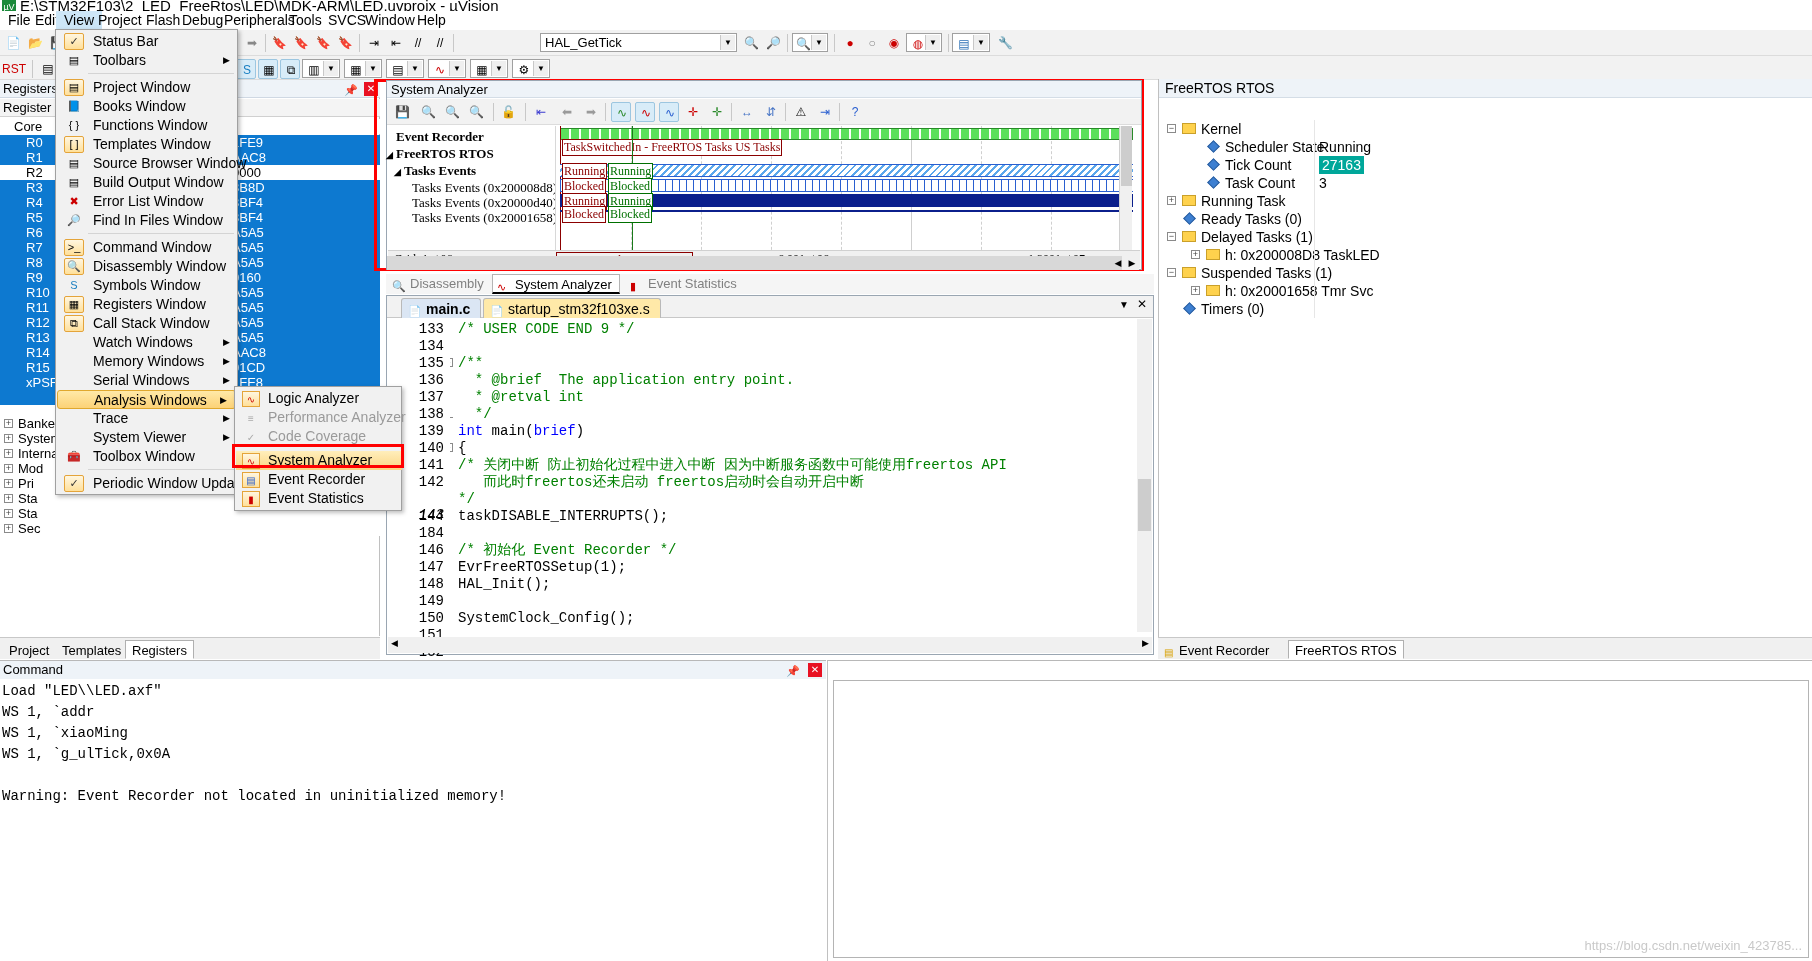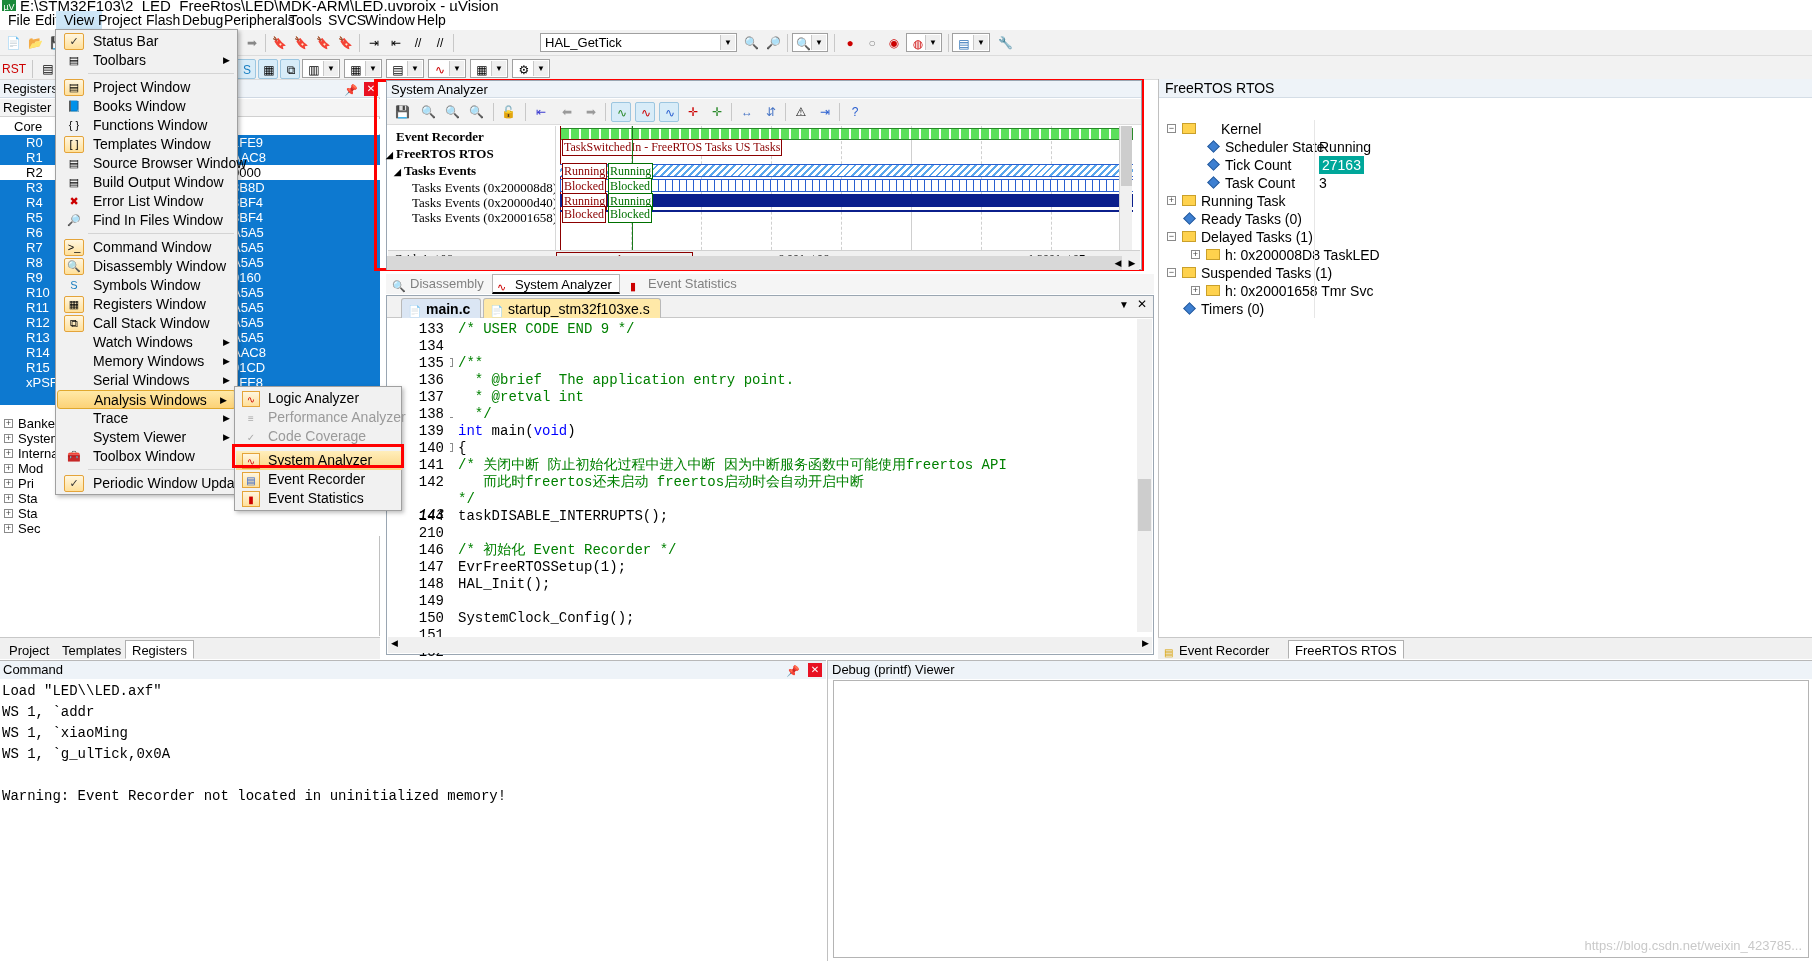--- a/index.html
+++ b/index.html
@@ -690,7 +690,7 @@
       <div class="prow" style="top: 41px;">
         <span class="pmbox" style="left: 8px; top: 4px;">−</span>
         <span class="folder" style="left: 23px; top: 3px; background: rgb(255, 210, 77);"></span>
-        <span class="pname" style="left: 42px; margin-left: 20px;">Kernel</span>
+        <span class="pname" style="left: 42px;">Kernel</span>
         <span class="abs" style="left: 155px; top: 0px; width: 1px; height: 18px; background: rgb(230, 230, 230);"></span>
       </div>
       <div class="prow" style="top: 59px;">

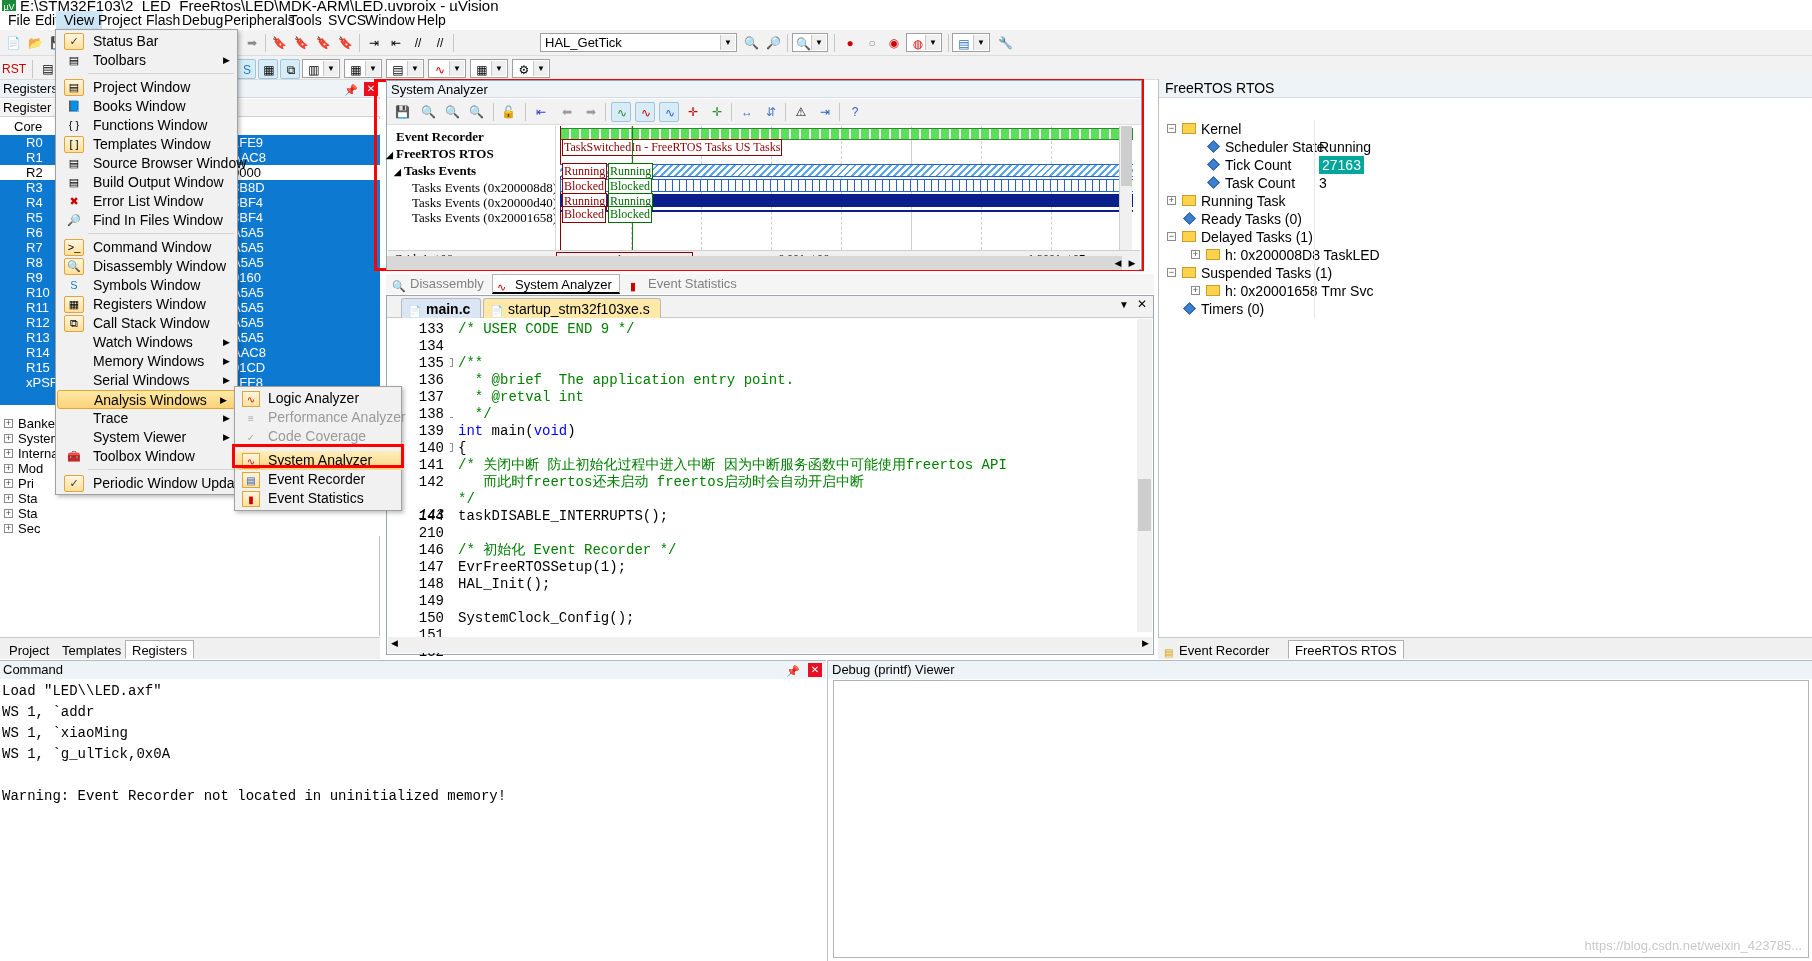--- a/index.html
+++ b/index.html
@@ -657,7 +657,7 @@
         <div class="cline" style="top: 53px; left: 8px;"><span class="cm">  * @brief  The application entry point.</span></div>
         <div class="cline" style="top: 70px; left: 8px;"><span class="cm">  * @retval int</span></div>
         <div class="cline" style="top: 87px; left: 8px; position: absolute;"><span class="cm">  */</span><span class="abs" style="left: -14px; top: 3px; width: 9px; height: 9px; border-top: none; border-right: none; border-bottom: 1px solid rgb(138, 138, 138); border-left: 1px solid rgb(138, 138, 138); border-image: initial; font-size: 8px; line-height: 7px; text-align: center;"></span></div>
-        <div class="cline" style="top: 104px; left: 8px;"><span class="kw">int</span><span> main(</span><span class="kw">void</span><span>)</span></div>
+        <div class="cline" style="top: 104px; left: 8px;"><span class="kw">int</span><span> main(</span><span class="kw">brief</span><span>)</span></div>
         <div class="cline" style="top: 121px; left: 8px; position: absolute;">{<span class="abs" style="left: -14px; top: 3px; width: 9px; height: 9px; border: 1px solid rgb(138, 138, 138); font-size: 8px; line-height: 7px; text-align: center;">−</span></div>
         <div class="cline" style="top: 138px; left: 8px;"><span class="cm">/* 关闭中断 防止初始化过程中进入中断 因为中断服务函数中可能使用freertos API</span></div>
         <div class="cline" style="top: 155px; left: 8px;"><span class="cm">   而此时freertos还未启动 freertos启动时会自动开启中断</span></div>

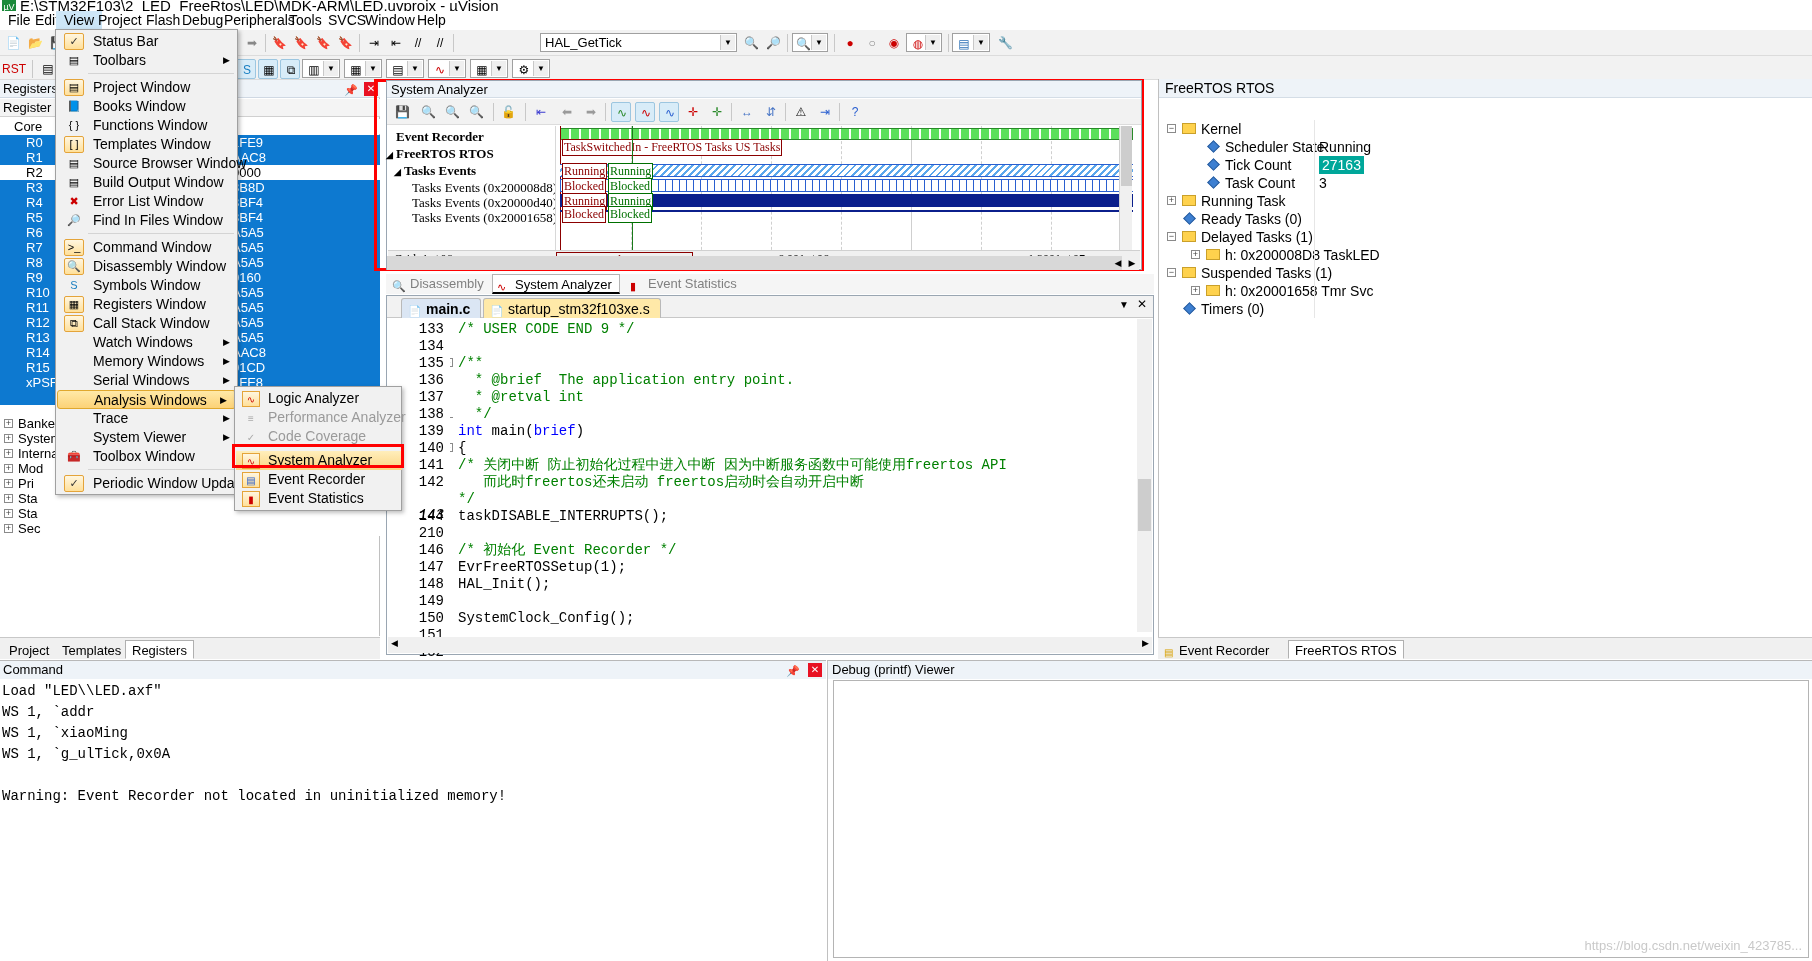--- a/index.html
+++ b/index.html
@@ -636,7 +636,7 @@
         <div class="lnum" style="top: 155px; text-align: center;">142</div>
         <div class="lnum" style="top: 188px; font-style: italic;">143</div>
         <div class="lnum" style="top: 189px;">144</div>
-        <div class="lnum" style="top: 206px;">210</div>
+        <div class="lnum" style="top: 206px;">184</div>
         <div class="lnum" style="top: 223px;">146</div>
         <div class="lnum" style="top: 240px;">147</div>
         <div class="lnum" style="top: 257px;">148</div>

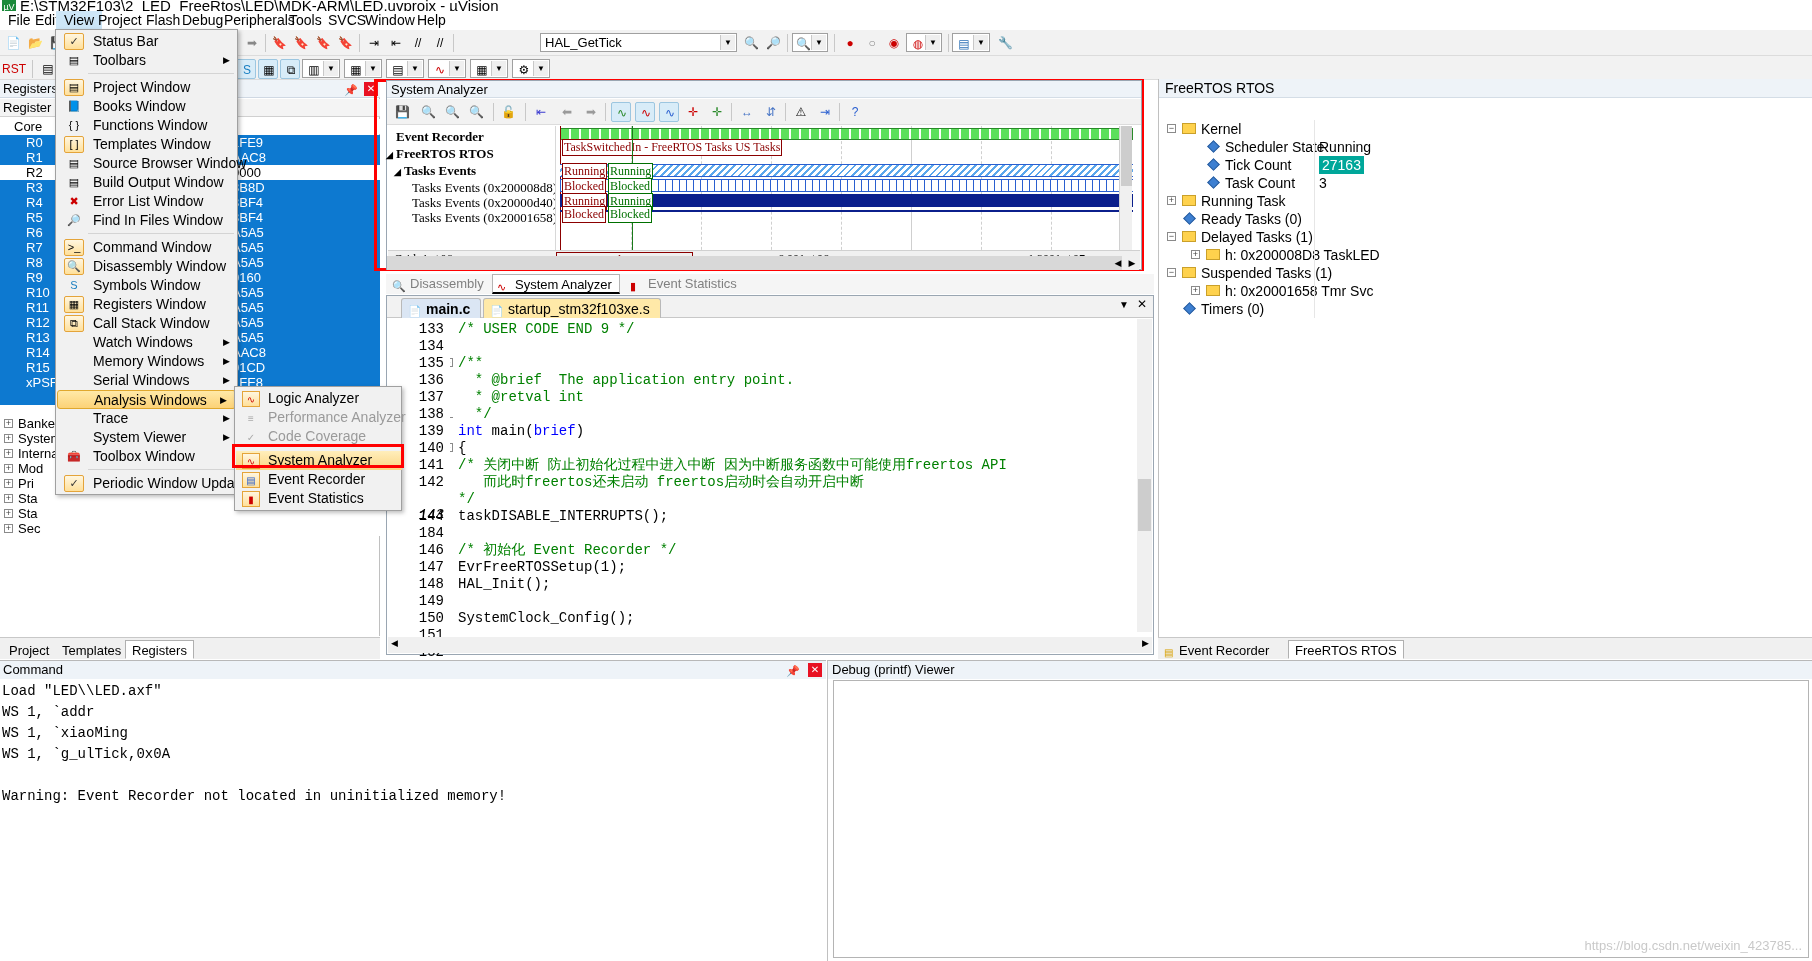--- a/index.html
+++ b/index.html
@@ -781,9 +781,6 @@
 </div>
 
 <div class="abs" id="dbgpane">
-  <div class="cap">
-    <span>Debug (printf) Viewer</span>
-  </div>
   <div class="body">
     <span></span>
   </div>

